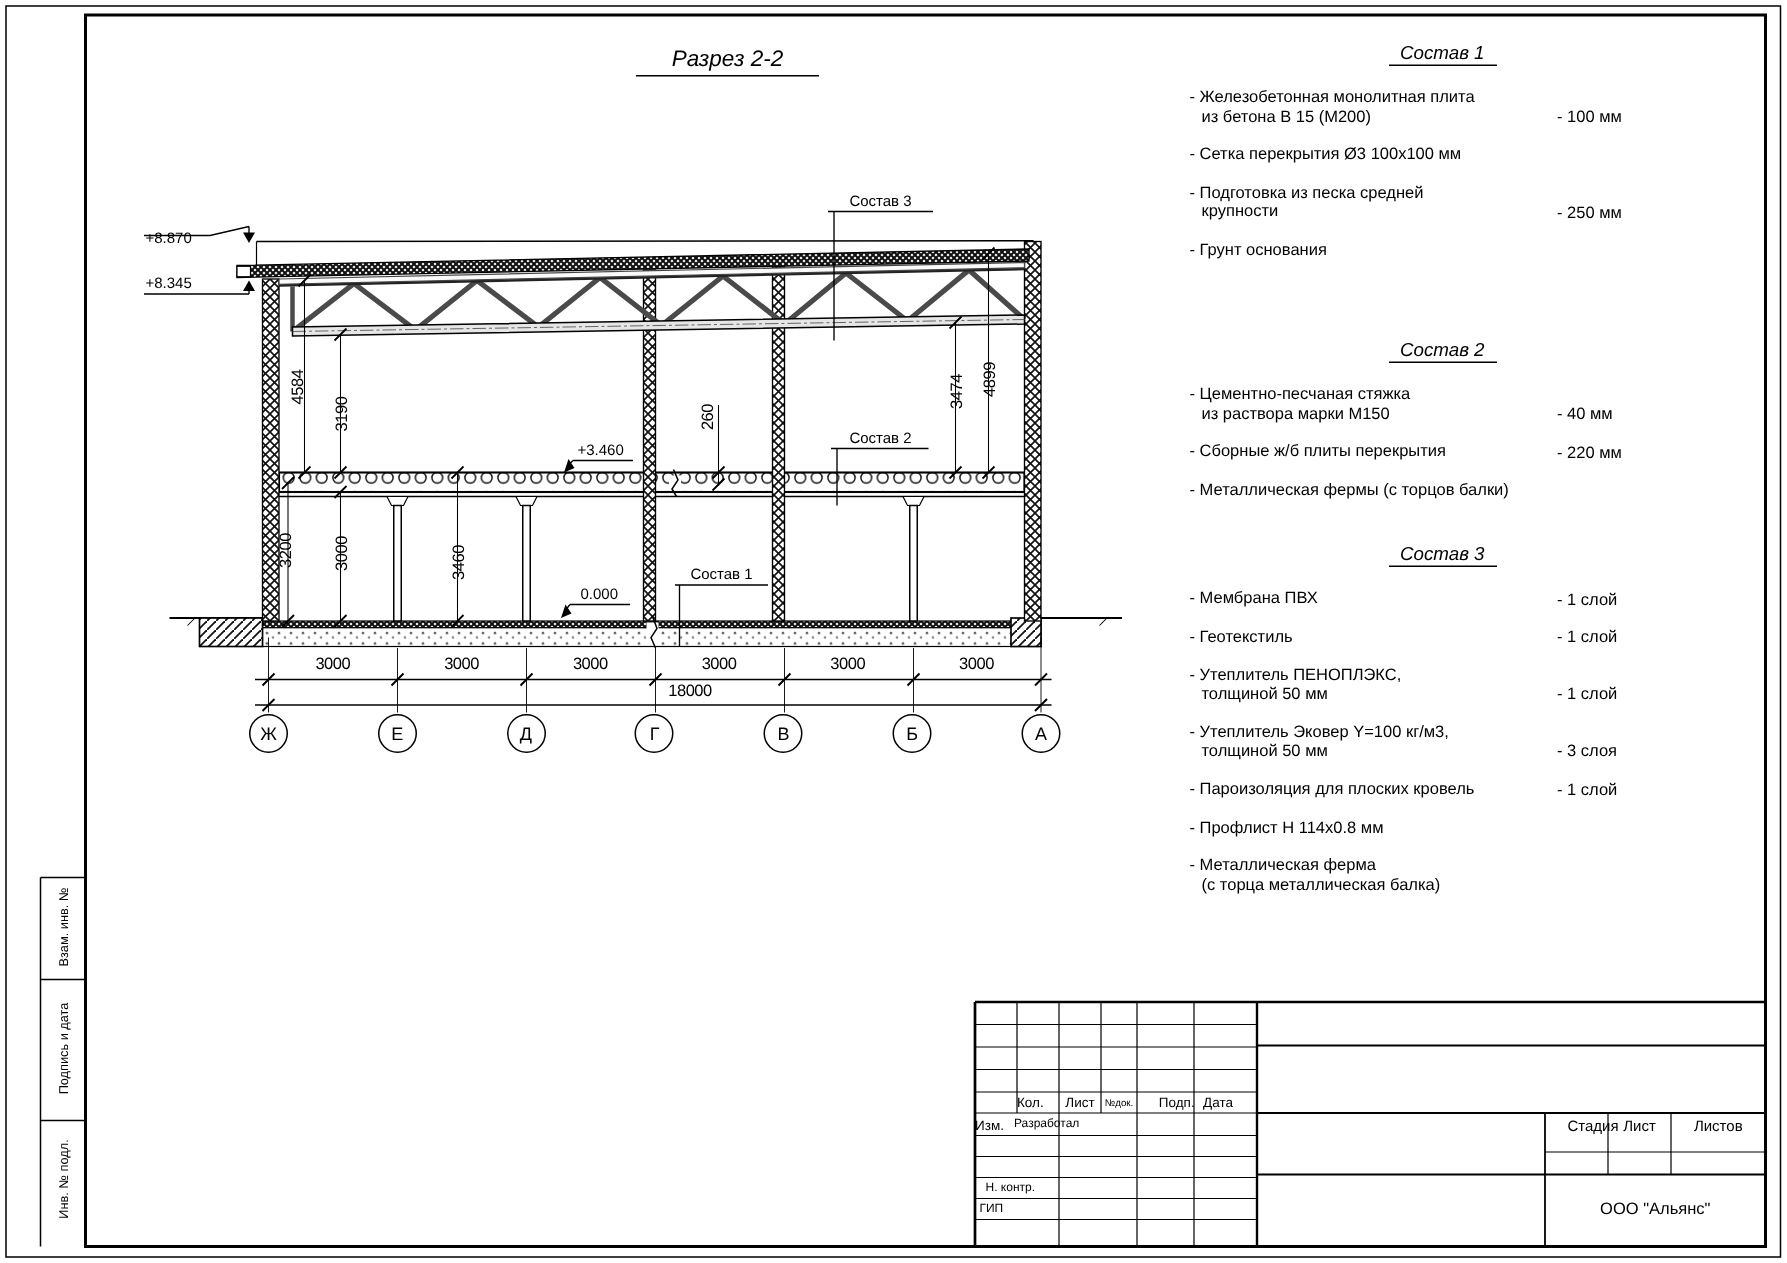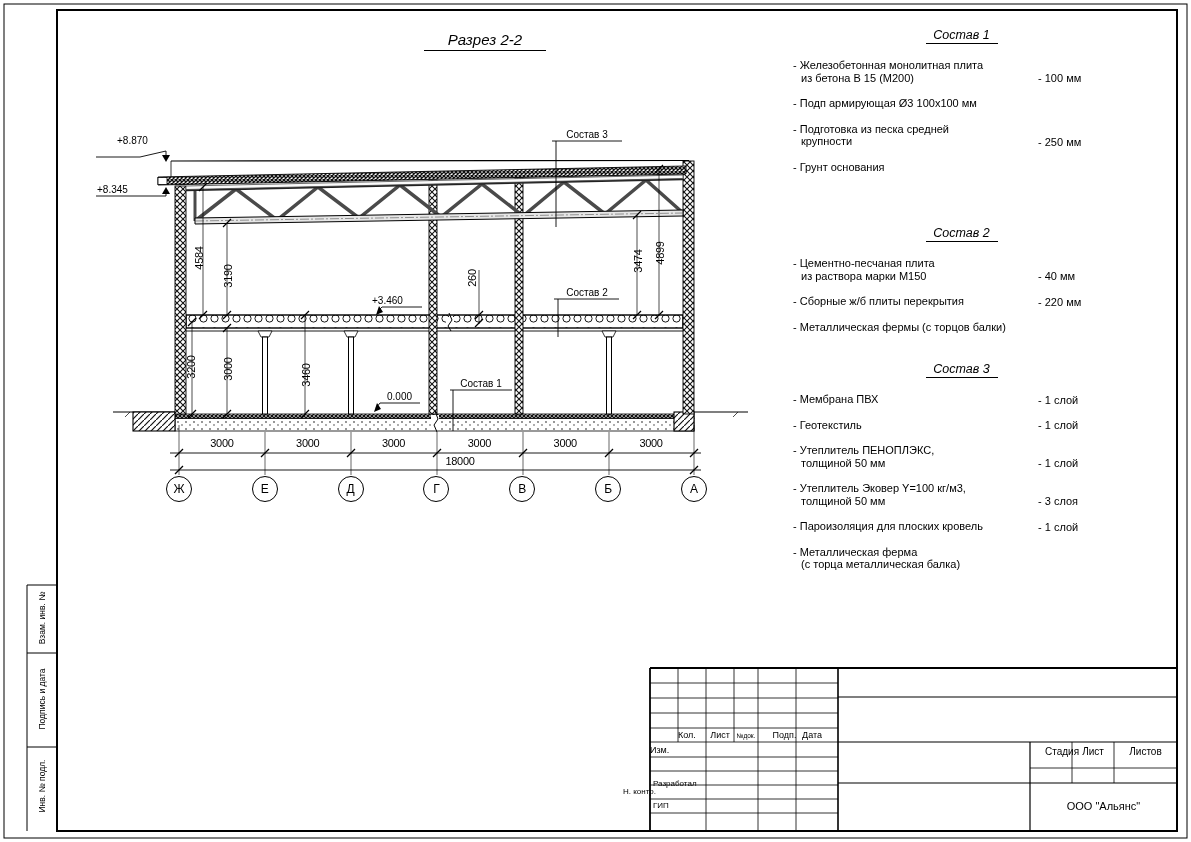--- a/index.html
+++ b/index.html
@@ -229,7 +229,7 @@
       </div>
 
       <div class="comp-item">
-        <div class="ci-text">- Подп армирующая Ø3 100х100 мм</div>
+        <div class="ci-text">- Сетка перекрытия Ø3 100х100 мм</div>
         <div class="ci-val"></div>
       </div>
 

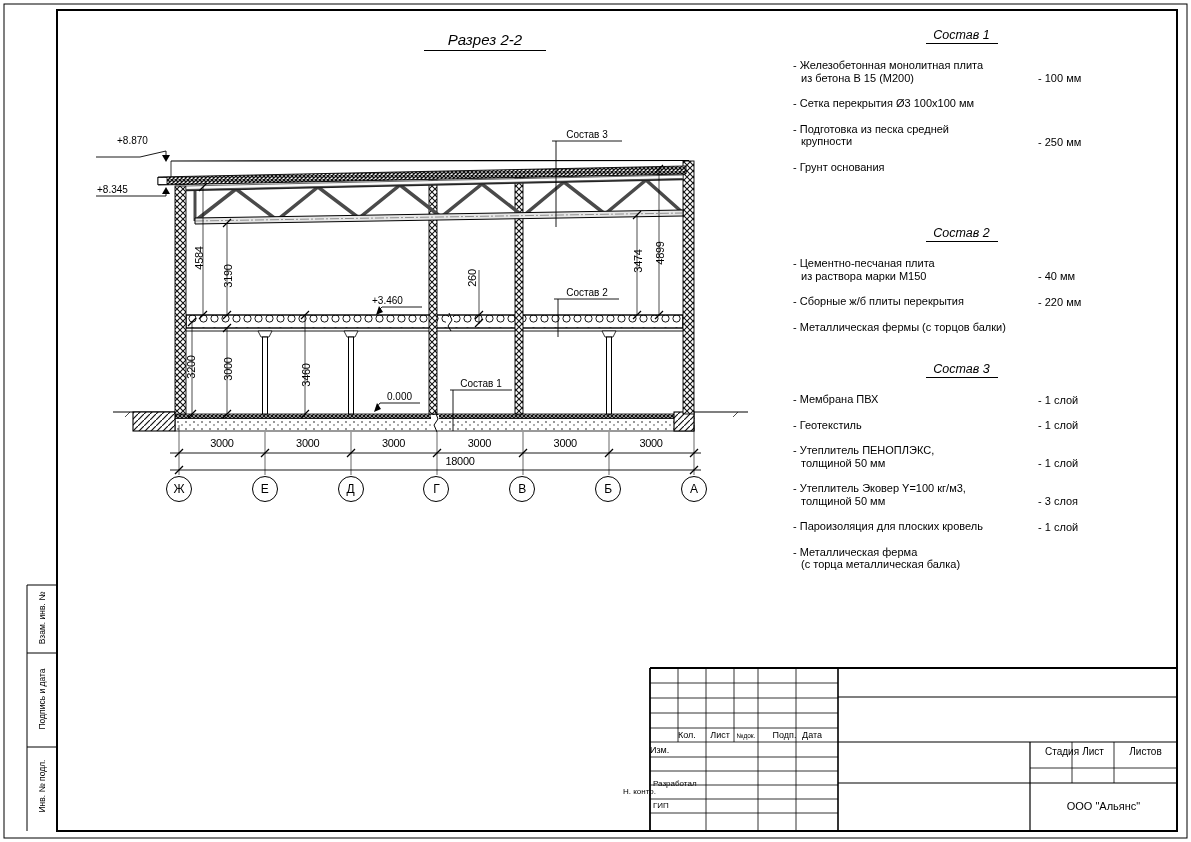--- a/index.html
+++ b/index.html
@@ -177,7 +177,7 @@
 
 <div class="abs sec-title" style="left:424px;top:31px;width:122px;">Разрез 2-2</div>
 
-<div class="abs ulbl" style="left:97px;top:135px;margin-left:20px;">+8.870</div>
+<div class="abs ulbl" style="left:97px;top:154px;">+8.870</div>
 <div class="abs ulbl" style="left:97px;top:184px;">+8.345</div>
 <div class="abs ulbl" style="left:372px;top:295px;">+3.460</div>
 <div class="abs ulbl" style="left:387px;top:391px;">0.000</div>

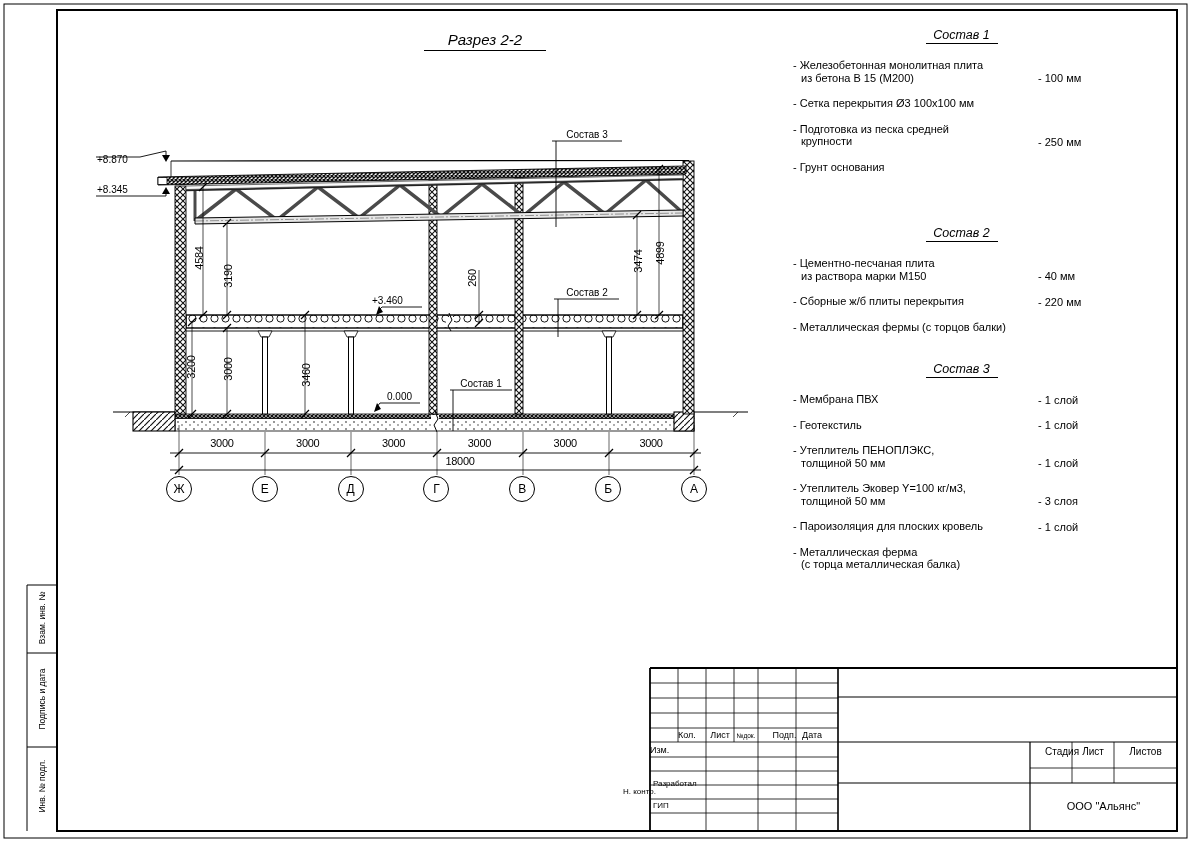--- a/index.html
+++ b/index.html
@@ -252,7 +252,7 @@
   <div>
 
       <div class="comp-item">
-        <div class="ci-text">- Цементно-песчаная плита
+        <div class="ci-text">- Цементно-песчаная стяжка
 из раствора марки М150</div>
         <div class="ci-val">- 40 мм</div>
       </div>

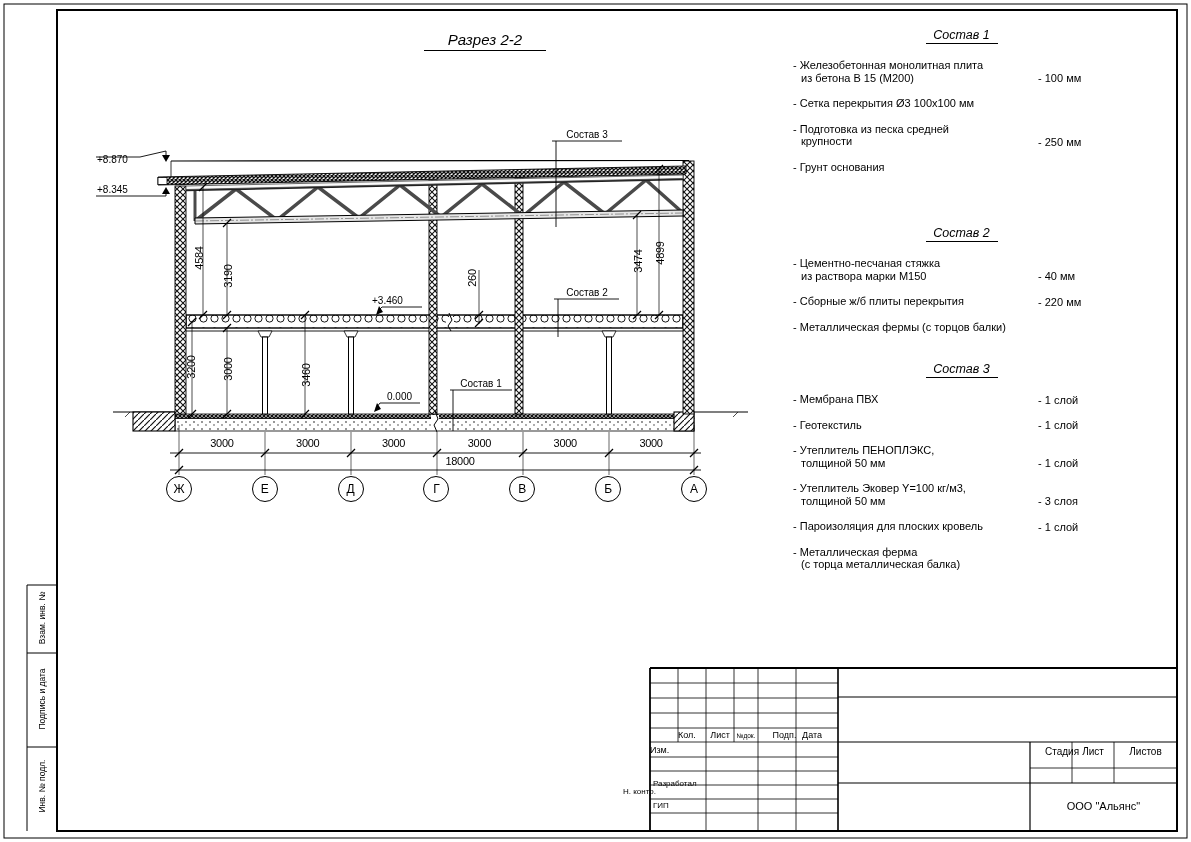--- a/index.html
+++ b/index.html
@@ -179,7 +179,7 @@
 
 <div class="abs ulbl" style="left:97px;top:154px;">+8.870</div>
 <div class="abs ulbl" style="left:97px;top:184px;">+8.345</div>
-<div class="abs ulbl" style="left:372px;top:295px;">+3.460</div>
+<div class="abs ulbl" style="left:385px;top:295px;">+3.460</div>
 <div class="abs ulbl" style="left:387px;top:391px;">0.000</div>
 
 <div class="abs callout" style="left:554px;top:129px;width:66px;">Состав 3</div>

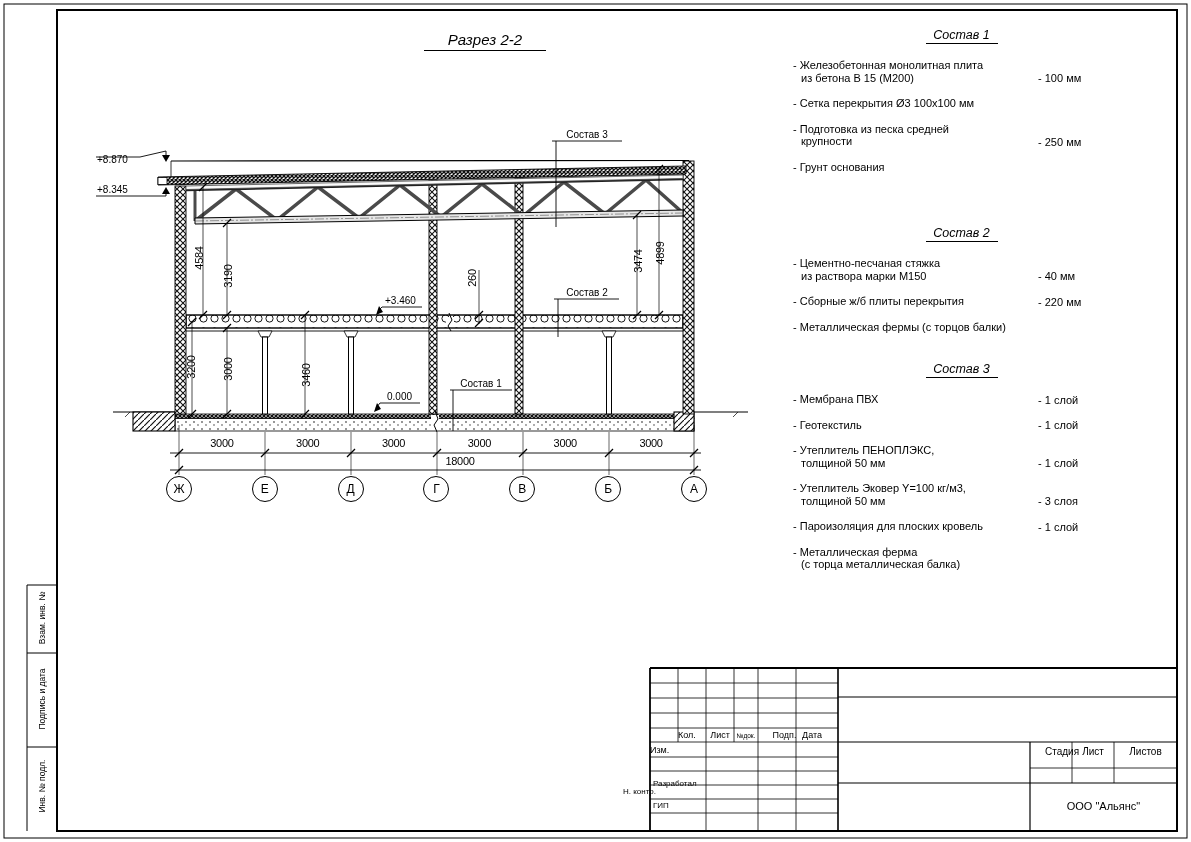--- a/index.html
+++ b/index.html
@@ -300,6 +300,10 @@
         <div class="ci-val">- 1 слой</div>
       </div>
 
+      <div class="comp-item">
+        <div class="ci-text">- Профлист Н 114х0.8 мм</div>
+        <div class="ci-val"></div>
+      </div>
 
       <div class="comp-item">
         <div class="ci-text">- Металлическая ферма

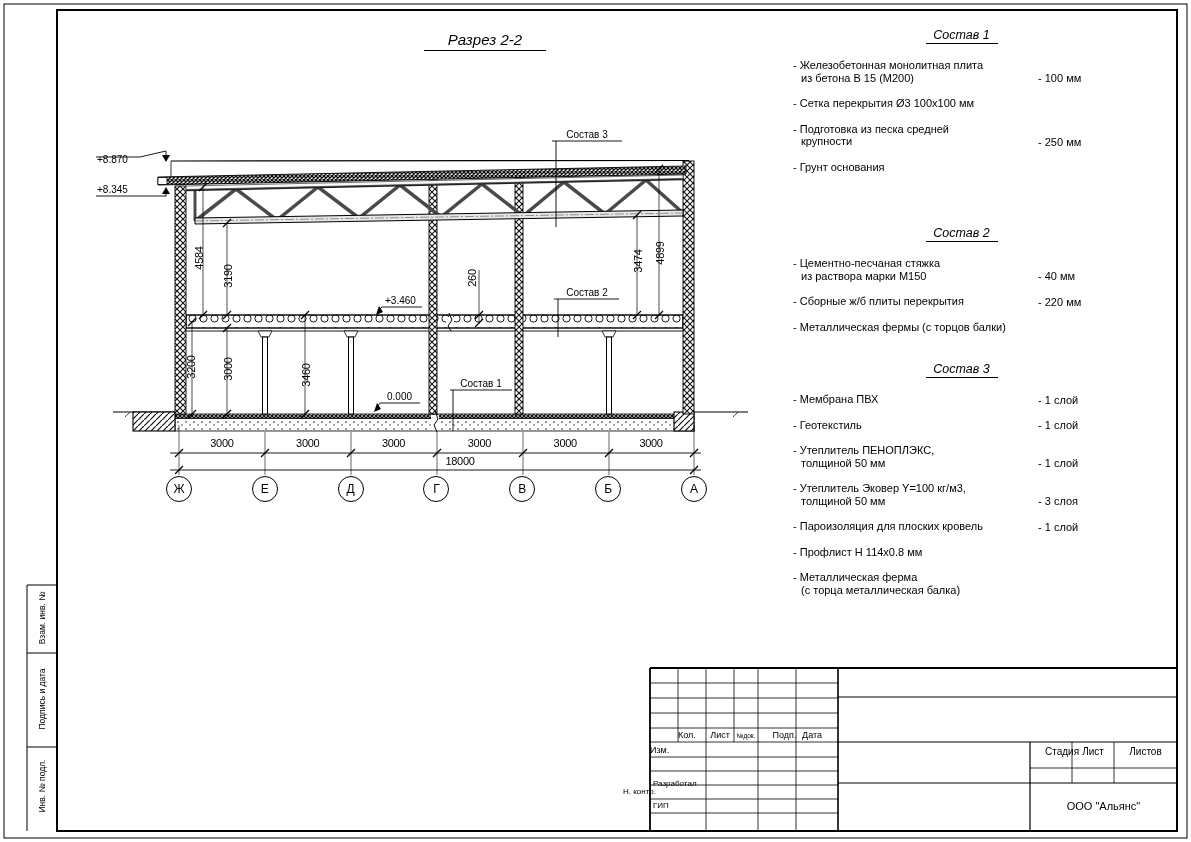--- a/index.html
+++ b/index.html
@@ -320,7 +320,7 @@
 <div class="tb-lbl" style="left:758px;top:730px;width:53px;text-align:center;">Подп.</div>
 <div class="tb-lbl" style="left:796px;top:730px;width:32px;text-align:center;">Дата</div>
 
-<div class="tb-lbl role" style="left:653px;top:779px;">Разработал</div>
+<div class="tb-lbl role" style="left:653px;top:744px;padding-left:23px;">Разработал</div>
 <div class="tb-lbl role" style="left:623px;top:787px;">Н. контр.</div>
 <div class="tb-lbl role" style="left:653px;top:801px;">ГИП</div>
 

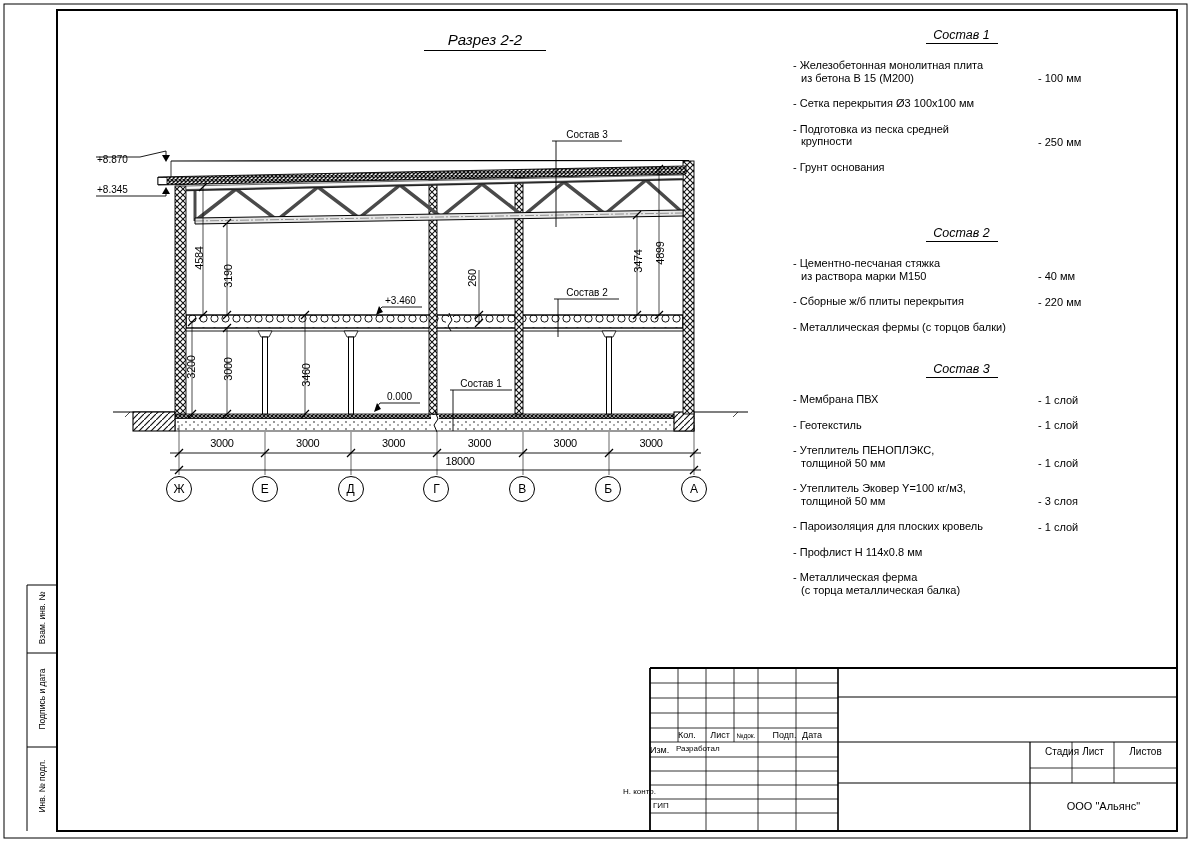--- a/index.html
+++ b/index.html
@@ -321,7 +321,7 @@
 <div class="tb-lbl" style="left:796px;top:730px;width:32px;text-align:center;">Дата</div>
 
 <div class="tb-lbl role" style="left:653px;top:744px;padding-left:23px;">Разработал</div>
-<div class="tb-lbl role" style="left:623px;top:787px;">Н. контр.</div>
+<div class="tb-lbl role" style="left:657px;top:787px;">Н. контр.</div>
 <div class="tb-lbl role" style="left:653px;top:801px;">ГИП</div>
 
 <div class="tb-lbl stage" style="left:1030px;top:746px;width:64px;text-align:center;">Стадия</div>

